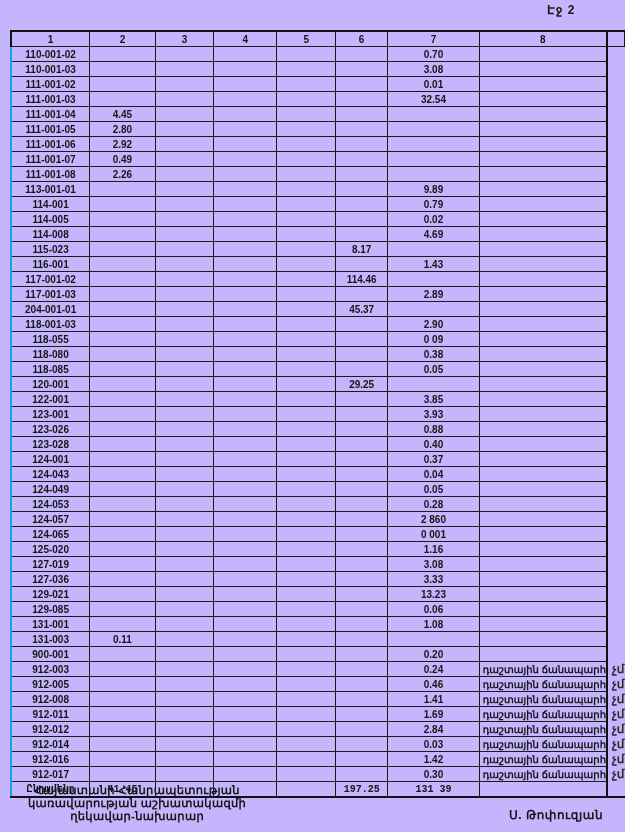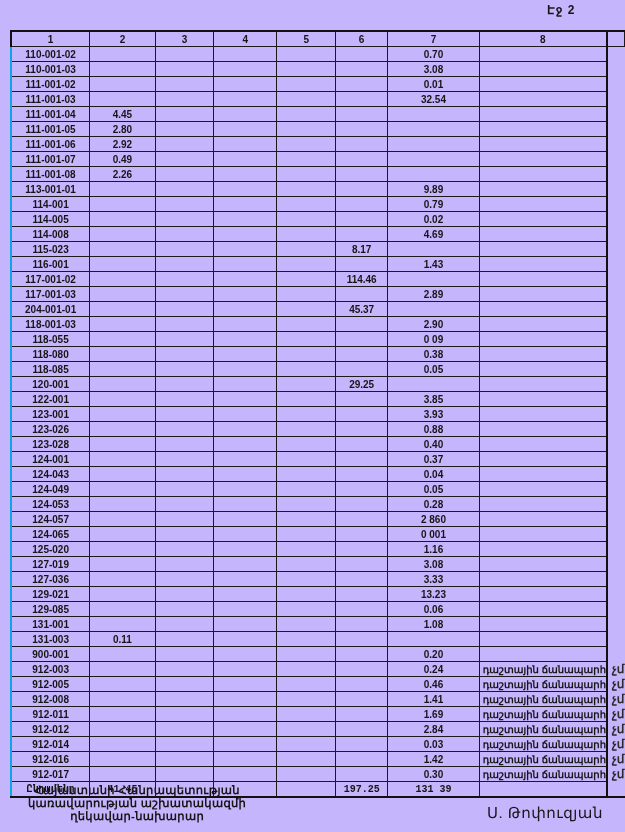--- a/index.html
+++ b/index.html
@@ -73,8 +73,8 @@
     text-align:center;
   }
   .signer{
-    font-size:15px;
-    font-weight:normal;
+    font-size:12px;
+    font-weight:bold;
     padding-bottom:1px;
     letter-spacing:0.5px;
   }

